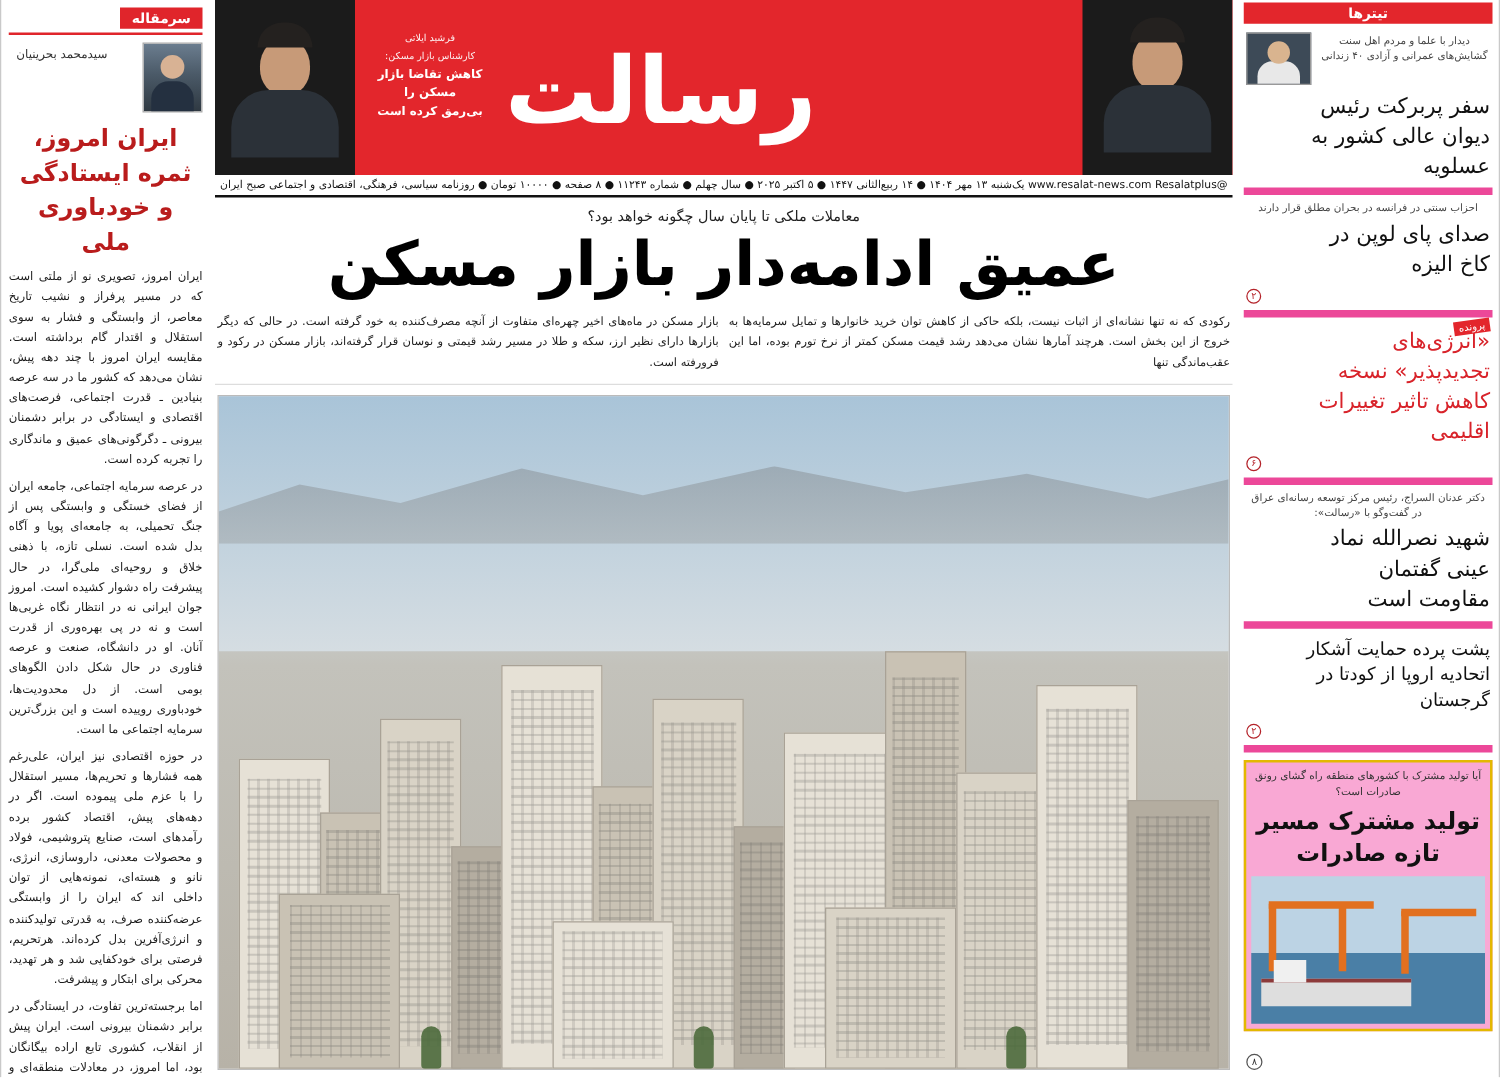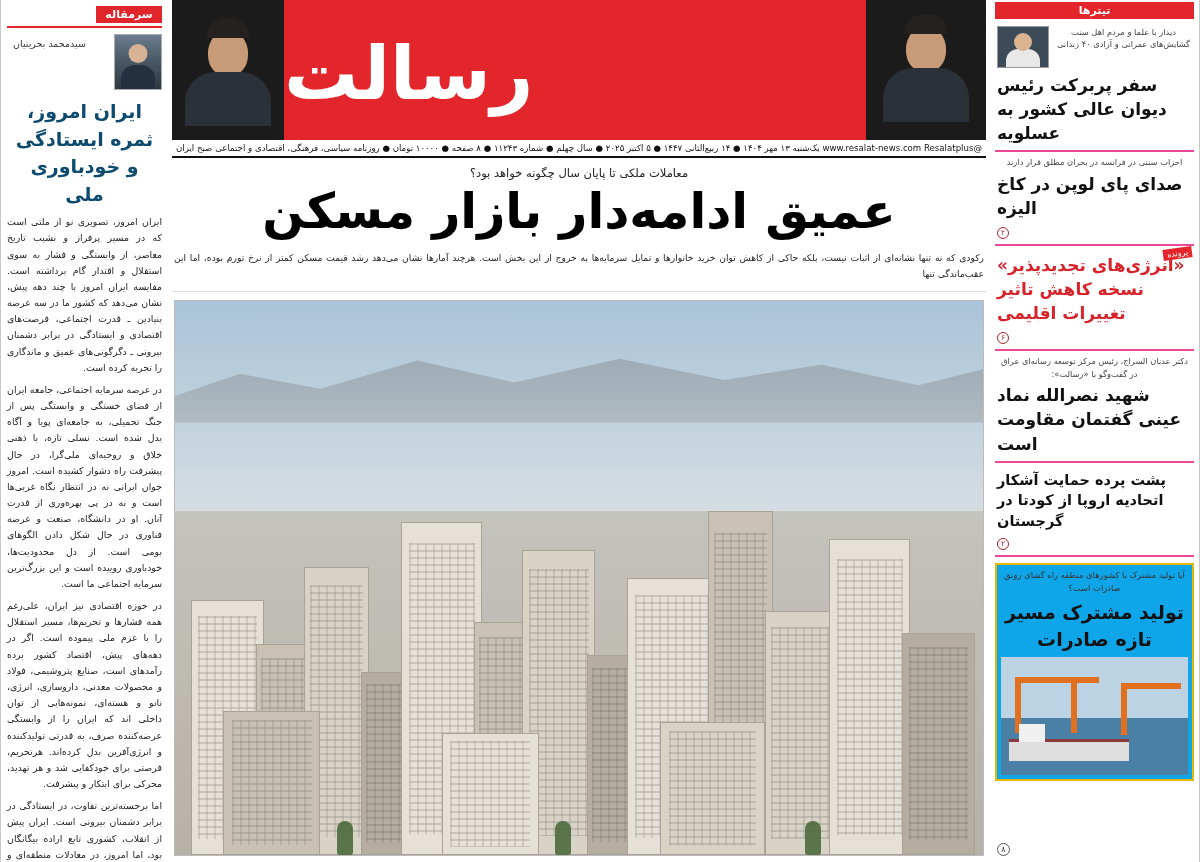--- a/index.html
+++ b/index.html
@@ -269,6 +269,12 @@
         <div class="logo">رسالت</div>
       </div>
 
+      <div class="mh-sidetext">
+        <span class="small">فرشید ایلاتی</span>
+        <span class="small">کارشناس بازار مسکن:</span>
+        <div>کاهش تقاضا بازار مسکن را</div>
+        <div>بی‌رمق کرده است</div>
+      </div>
       <div class="mh-photo left">
         <div class="face" style="top:18px">
           <div class="hair"></div>

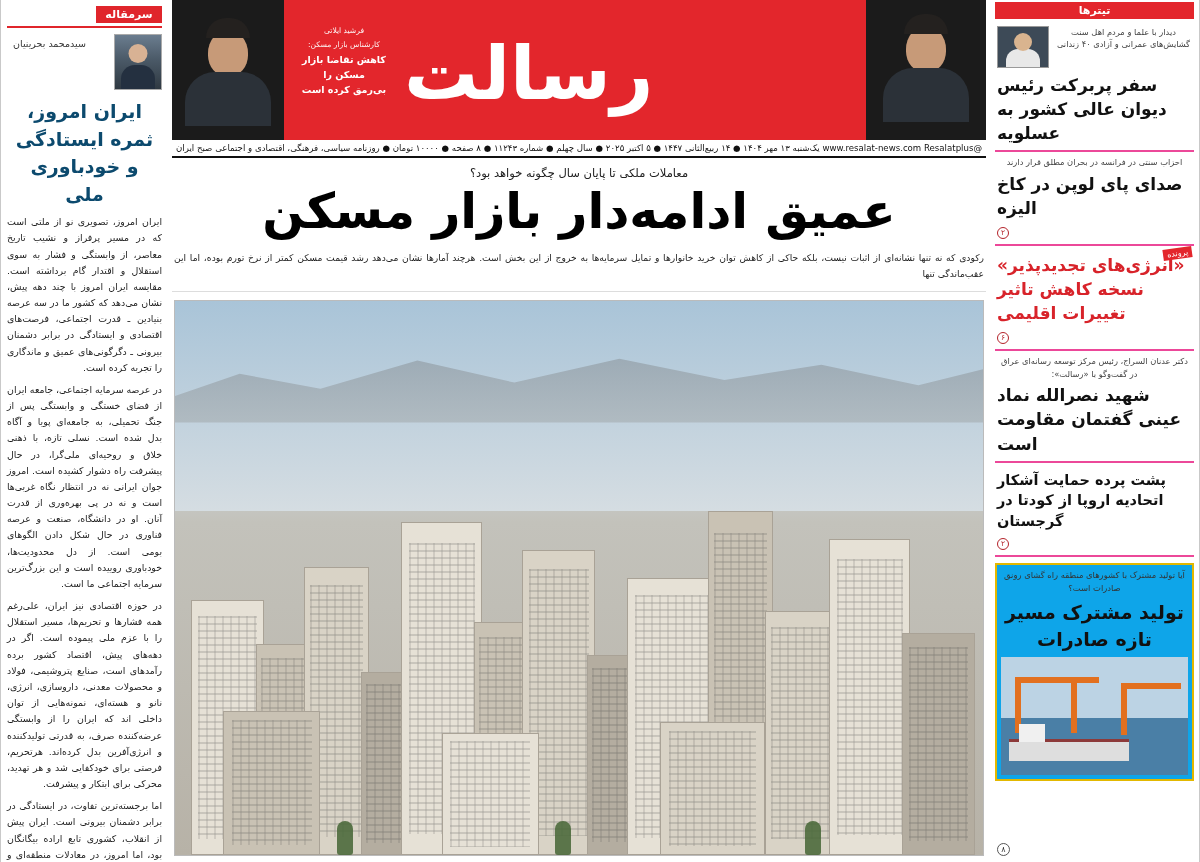--- a/index.html
+++ b/index.html
@@ -179,7 +179,7 @@
     background: #e3262c; color: #fff; font-size: 11px; font-weight: bold;
     text-align: center; padding: 2px 0; margin-bottom: 3px;
   }
-  .tt-item { border-bottom: 2px solid #ec4899; padding: 4px 2px 5px 2px; }
+  .tt-item { border-bottom: 6px solid #ec4899; padding: 4px 2px 5px 2px; }
   .tt-kicker { font-size: 8.3px; color: #444; line-height: 1.5; text-align: center; }
   .tt-title { font-size: 17px; font-weight: bold; text-align: left; line-height: 1.42; color: #111; margin-top: 3px; letter-spacing: -0.4px;}
   .tt-title.red { color: #d8232a; }

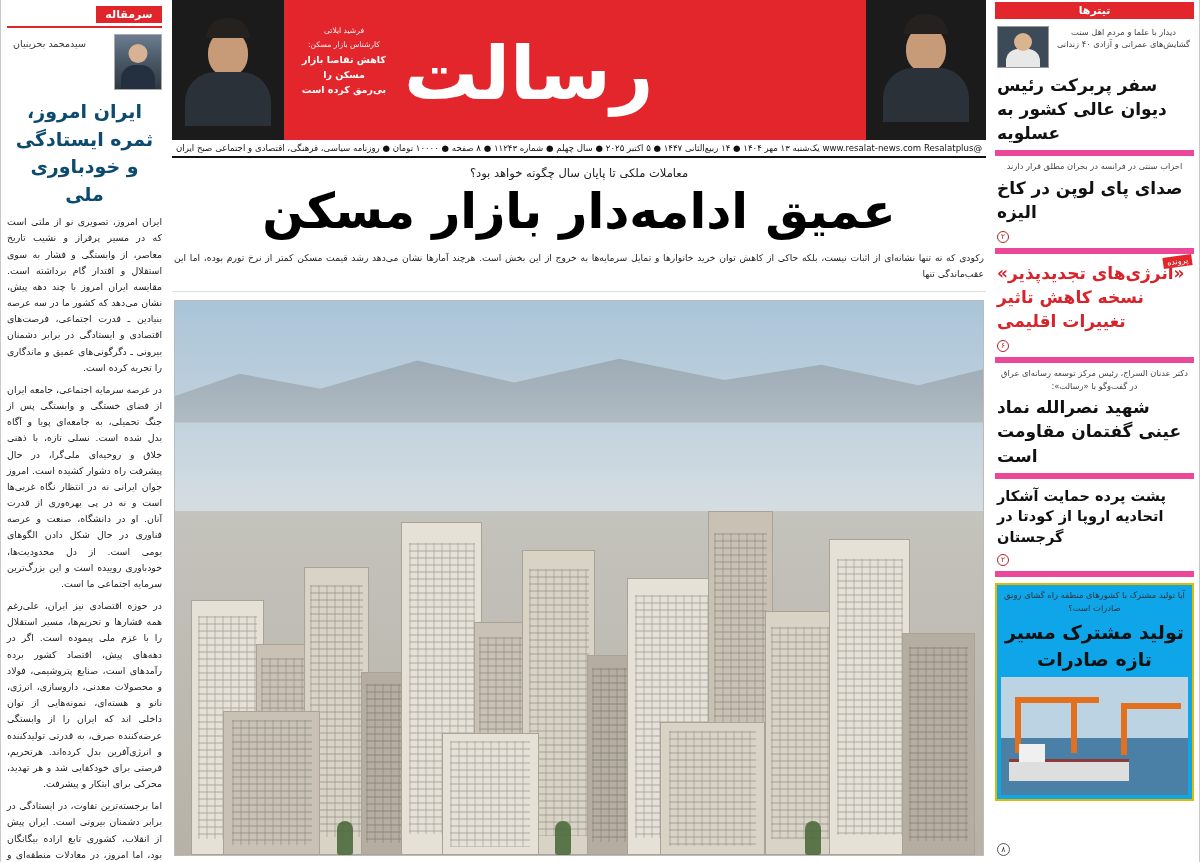--- a/index.html
+++ b/index.html
@@ -181,7 +181,7 @@
   }
   .tt-item { border-bottom: 6px solid #ec4899; padding: 4px 2px 5px 2px; }
   .tt-kicker { font-size: 8.3px; color: #444; line-height: 1.5; text-align: center; }
-  .tt-title { font-size: 17px; font-weight: bold; text-align: left; line-height: 1.42; color: #111; margin-top: 3px; letter-spacing: -0.4px;}
+  .tt-title { font-size: 17px; font-weight: normal; text-align: right; line-height: 1.42; color: #111; margin-top: 3px; letter-spacing: -0.4px; margin-left: 48px;}
   .tt-title.red { color: #d8232a; }
   .tt-title.sm { font-size: 14.5px; }
   .tt-num {

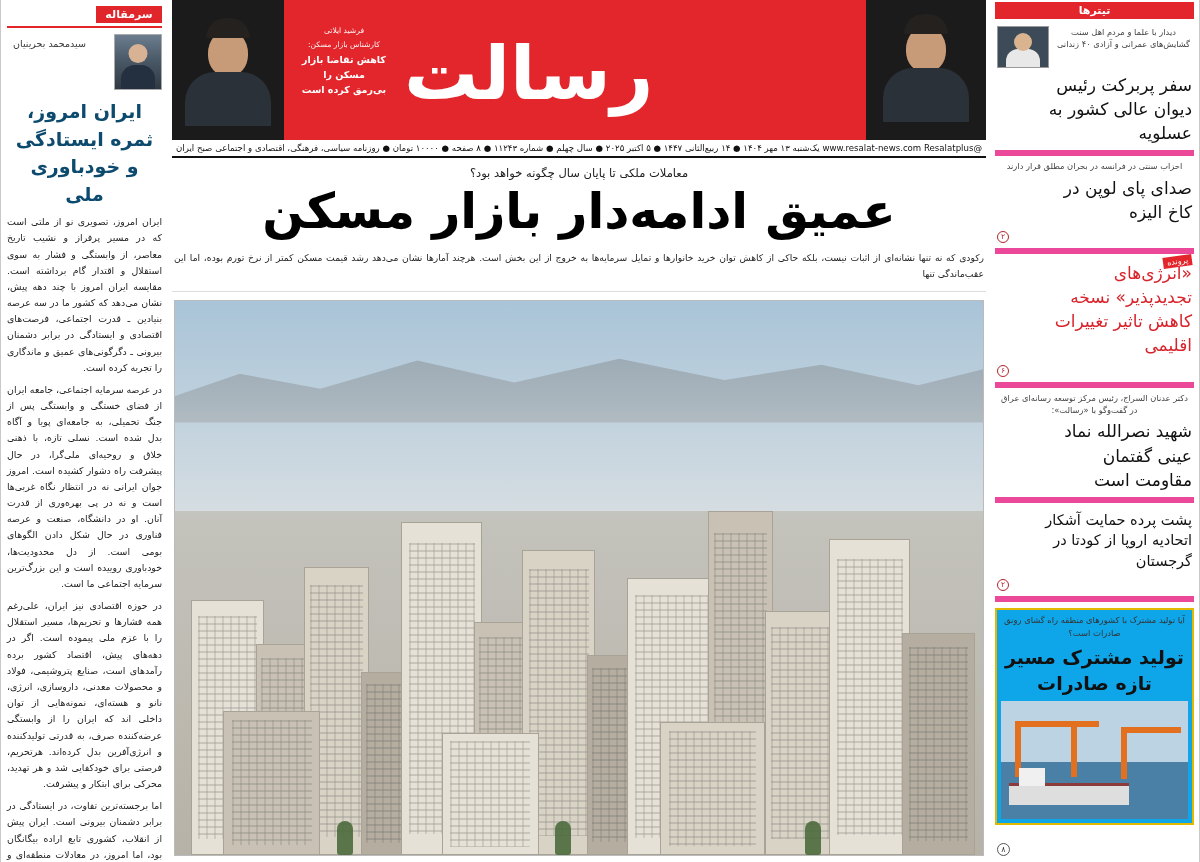--- a/index.html
+++ b/index.html
@@ -59,7 +59,7 @@
   .author-name { font-size: 9.5px; color: #333; margin-top: 4px; text-align: center; flex: 1; }
   .op-title {
     font-size: 19px; font-weight: bold; line-height: 1.45;
-    text-align: center; color: #0c4a6e; margin: 8px 2px 6px 2px;
+    text-align: center; color: #b91c1c; margin: 8px 2px 6px 2px;
     letter-spacing: -0.4px;
   }
   .op-body {

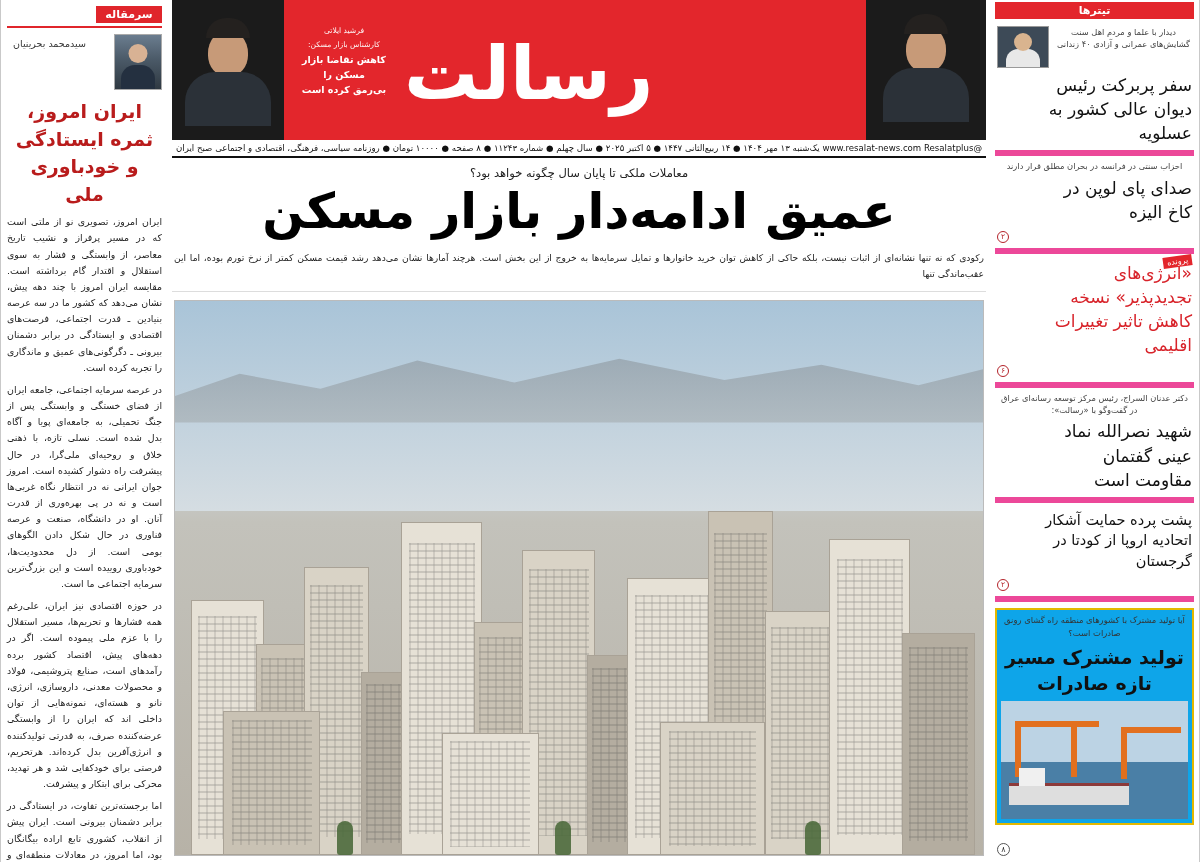--- a/index.html
+++ b/index.html
@@ -295,6 +295,7 @@
 
     <div class="lead-row">
       <div class="cell">رکودی که نه تنها نشانه‌ای از اثبات نیست، بلکه حاکی از کاهش توان خرید خانوارها و تمایل سرمایه‌ها به خروج از این بخش است. هرچند آمارها نشان می‌دهد رشد قیمت مسکن کمتر از نرخ تورم بوده، اما این عقب‌ماندگی تنها</div>
+      <div class="cell">بازار مسکن در ماه‌های اخیر چهره‌ای متفاوت از آنچه مصرف‌کننده به خود گرفته است. در حالی که دیگر بازارها دارای نظیر ارز، سکه و طلا در مسیر رشد قیمتی و نوسان قرار گرفته‌اند، بازار مسکن در رکود و فرورفته است.</div>
     </div>
 
     <div class="photo-main">

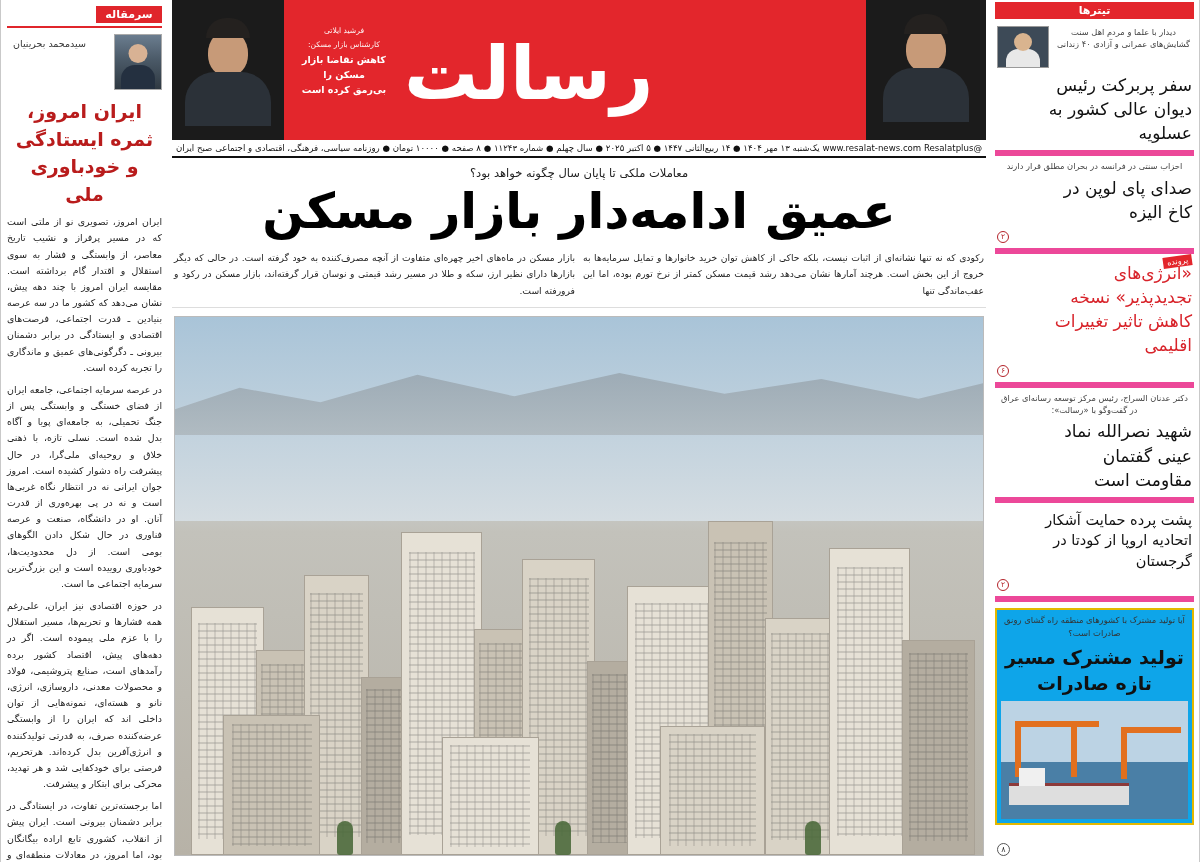--- a/index.html
+++ b/index.html
@@ -204,7 +204,7 @@
   }
   .promo {
     border: 2px solid #e3b800; margin: 6px 0 4px 0; padding: 4px;
-    background: #0ea5e9;
+    background: #f9a8d4;
   }
   .promo-kicker { font-size: 8.4px; color: #333; line-height: 1.55; text-align: center; }
   .promo-title { font-size: 19px; font-weight: bold; text-align: center; color: #111; line-height: 1.4; margin: 4px 0; letter-spacing:-.5px;}

